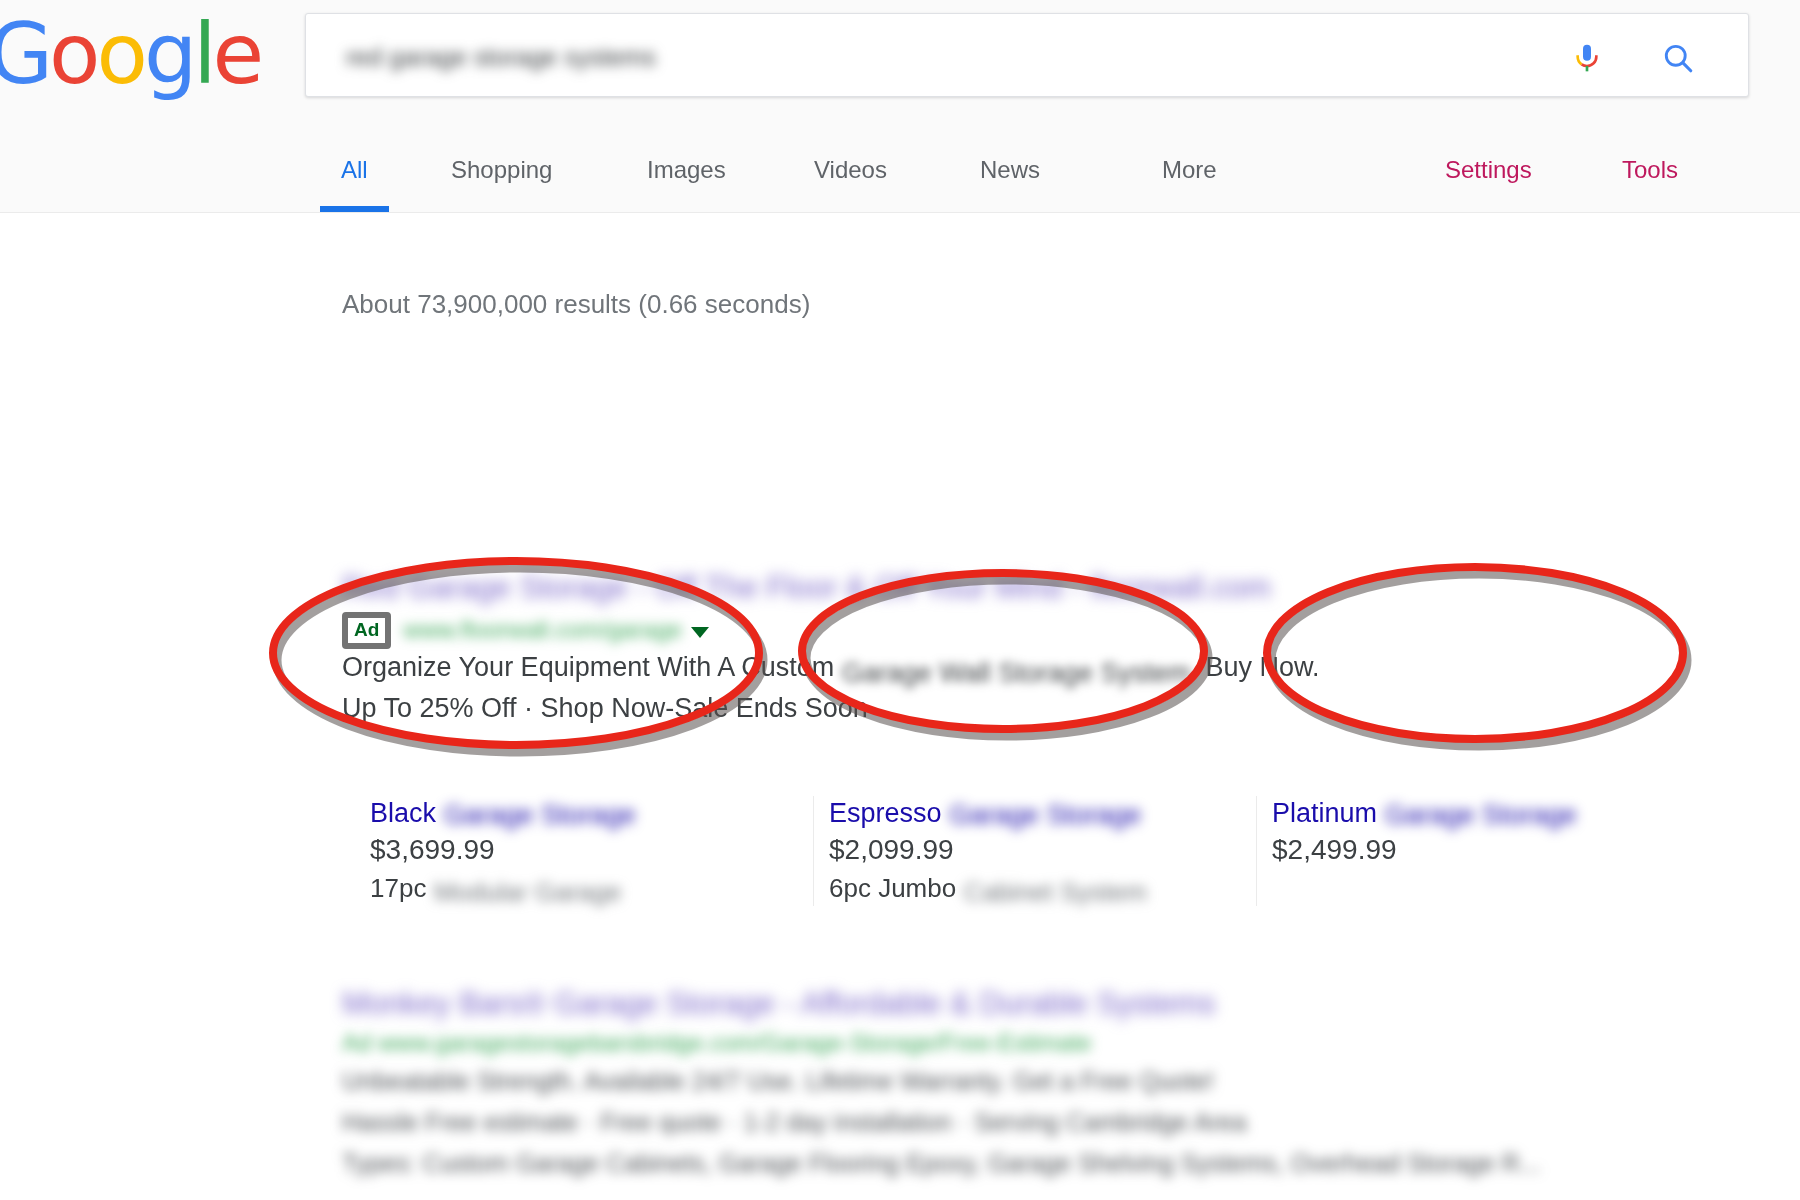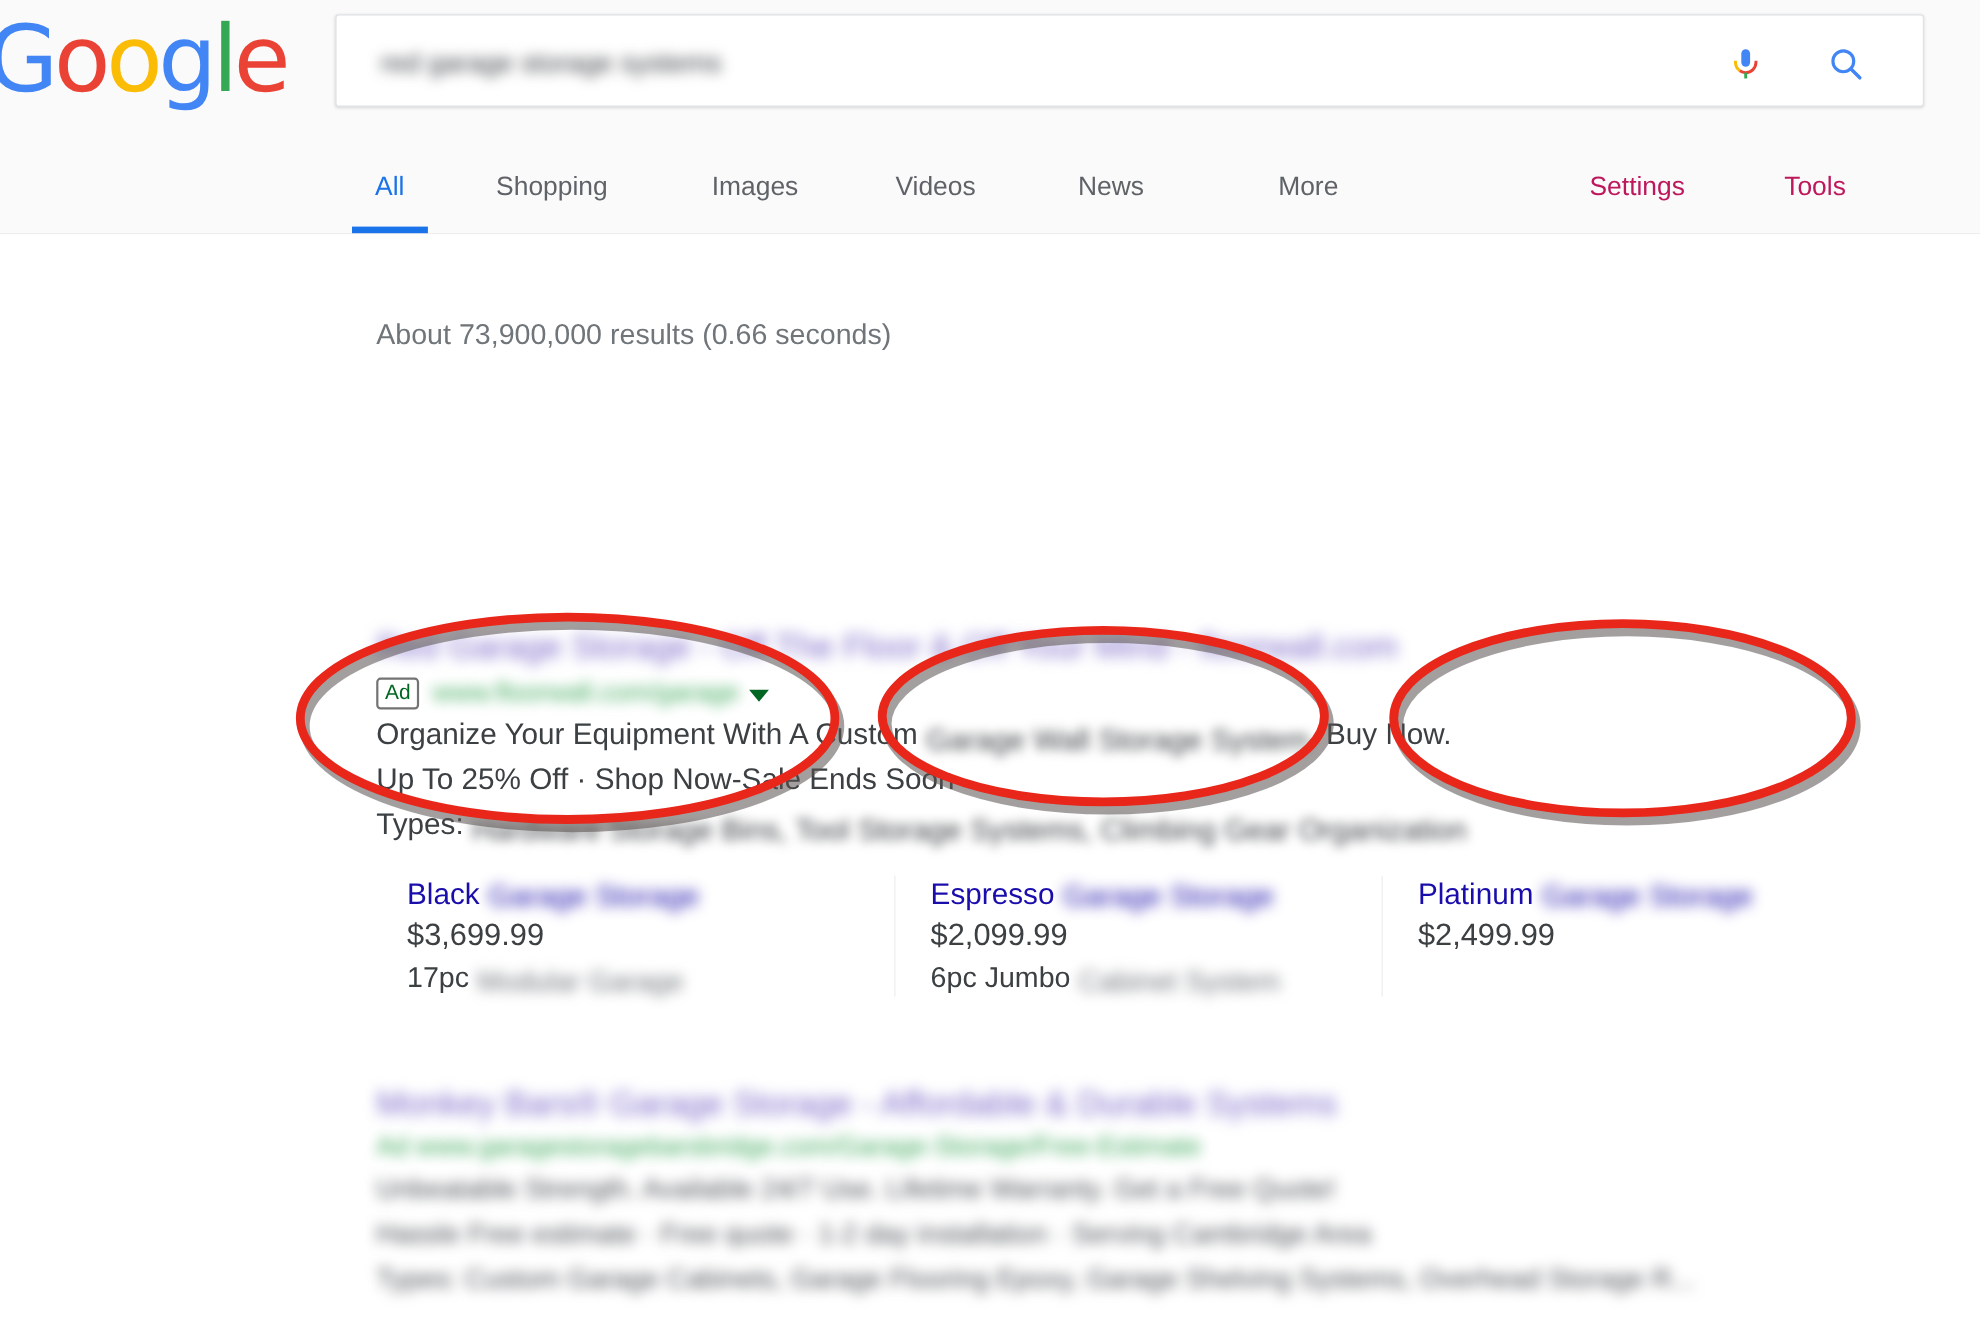--- a/index.html
+++ b/index.html
@@ -140,11 +140,11 @@
   }
   .ad-badge {
     display: inline-block;
-    border: 2px solid #737373;
+    border: 6px solid #737373;
     color: #006621;
     font-size: 19px;
     line-height: 20px;
-    font-weight: 400;
+    font-weight: 700;
     padding: 2px 6px 3px 6px;
     border-radius: 4px;
     margin-right: 12px;

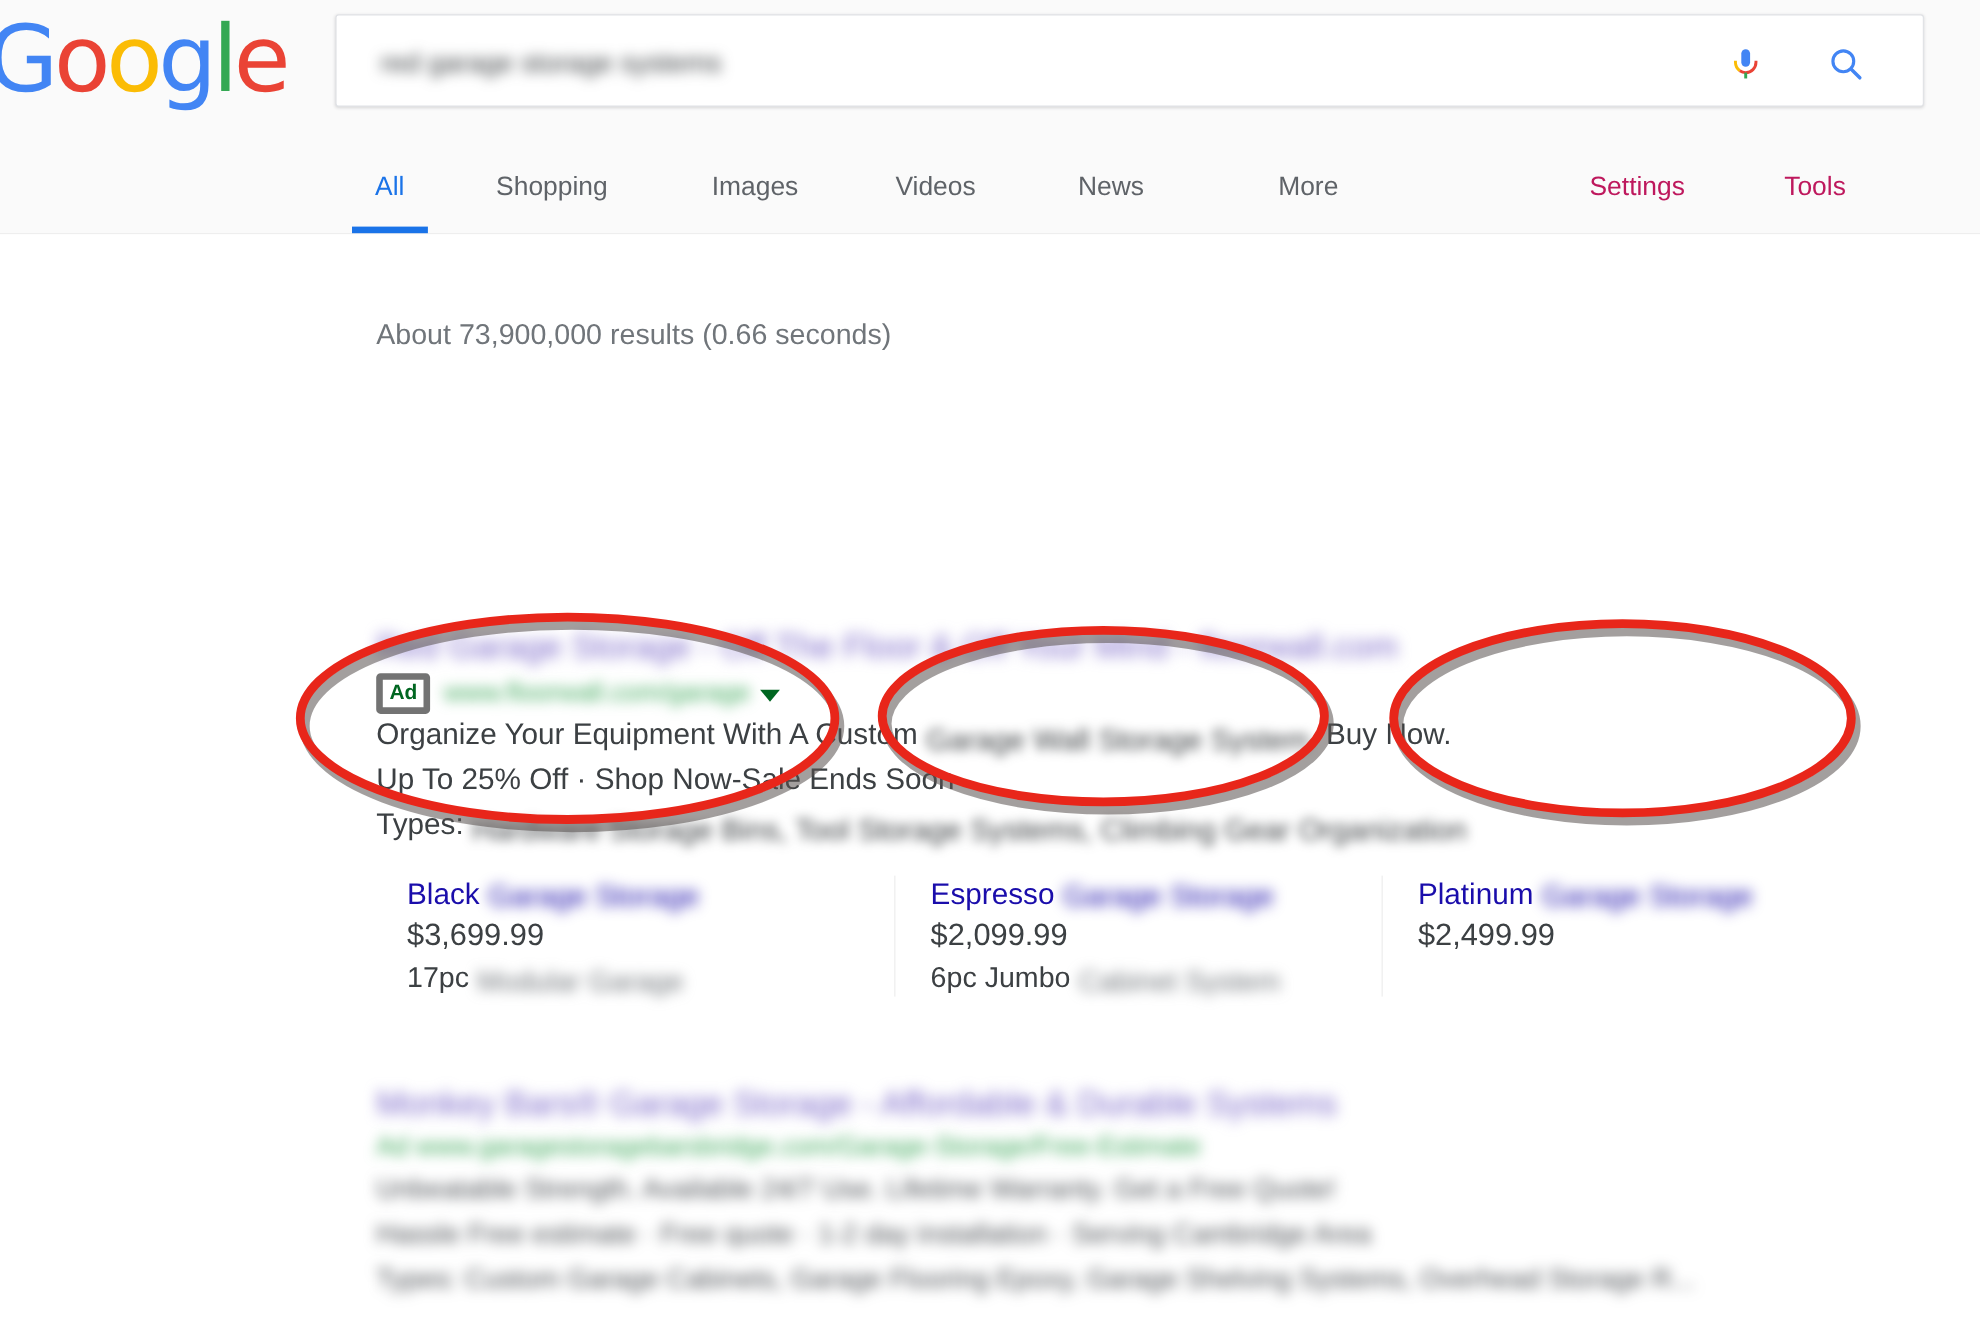--- a/index.html
+++ b/index.html
@@ -306,10 +306,6 @@
 
     <div class="ad-line">Up To 25% Off · Shop Now-Sale Ends Soon</div>
 
-    <div class="ad-line">
-      <span>Types:</span>
-      <span class="blur-soft" style="height:30px;line-height:30px;max-width:1180px;">Hardware Storage Bins, Tool Storage Systems, Climbing Gear Organization</span>
-    </div>
   </div>
 
   <div class="cards">

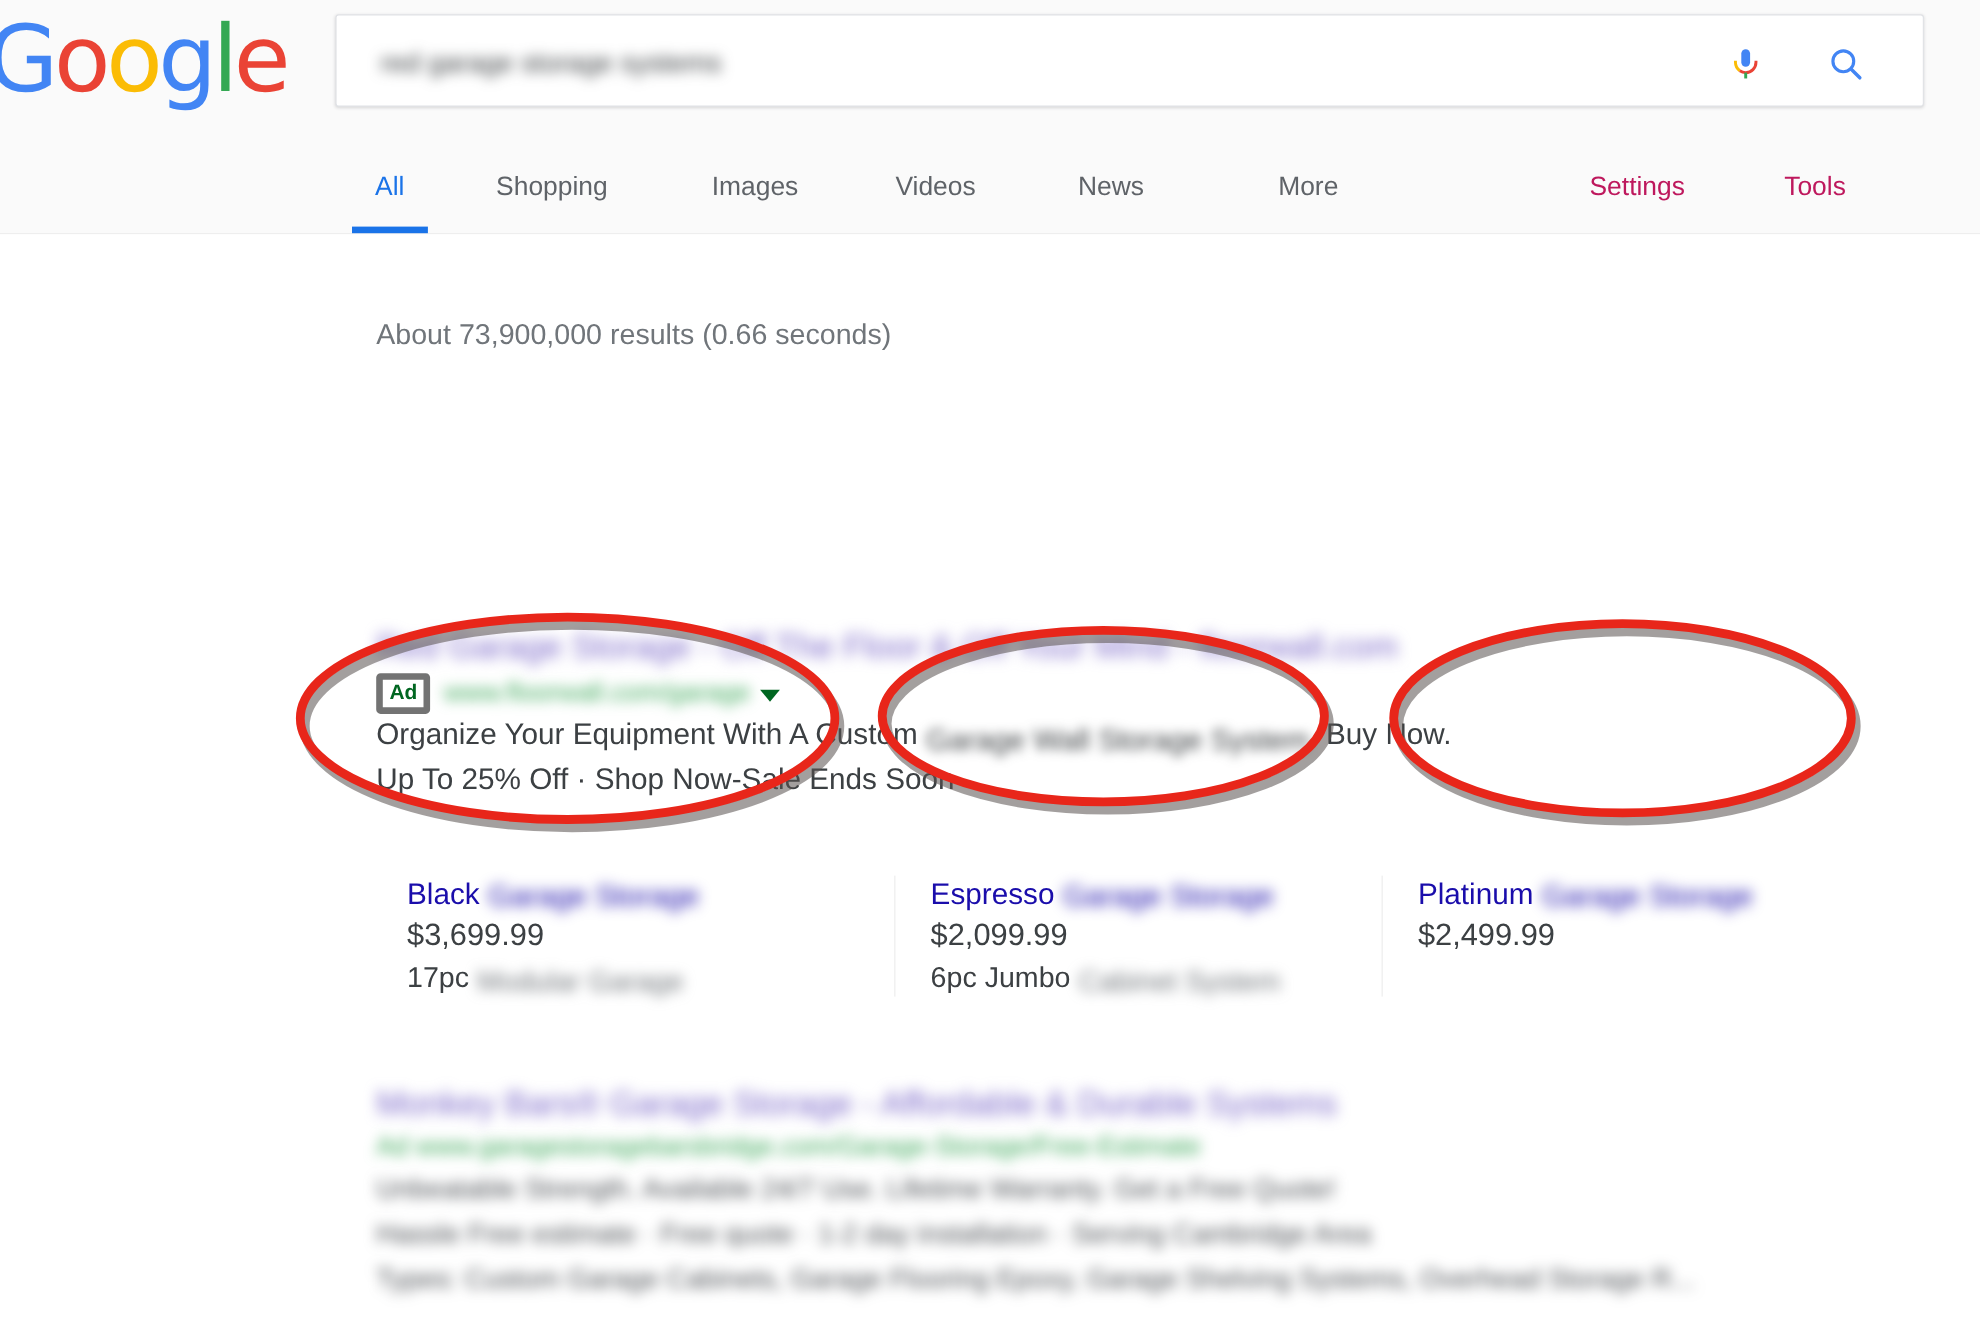--- a/index.html
+++ b/index.html
@@ -188,7 +188,7 @@
     width: 443px;
     padding-right: 24px;
   }
-  .card + .card { border-left: 1px solid #ebebeb; padding-left: 32px; }
+  .card + .card { border-left: 1px solid #ebebeb; padding-left: 15px; }
   .card-name {
     color: #1a0dab;
     font-size: 27px;

